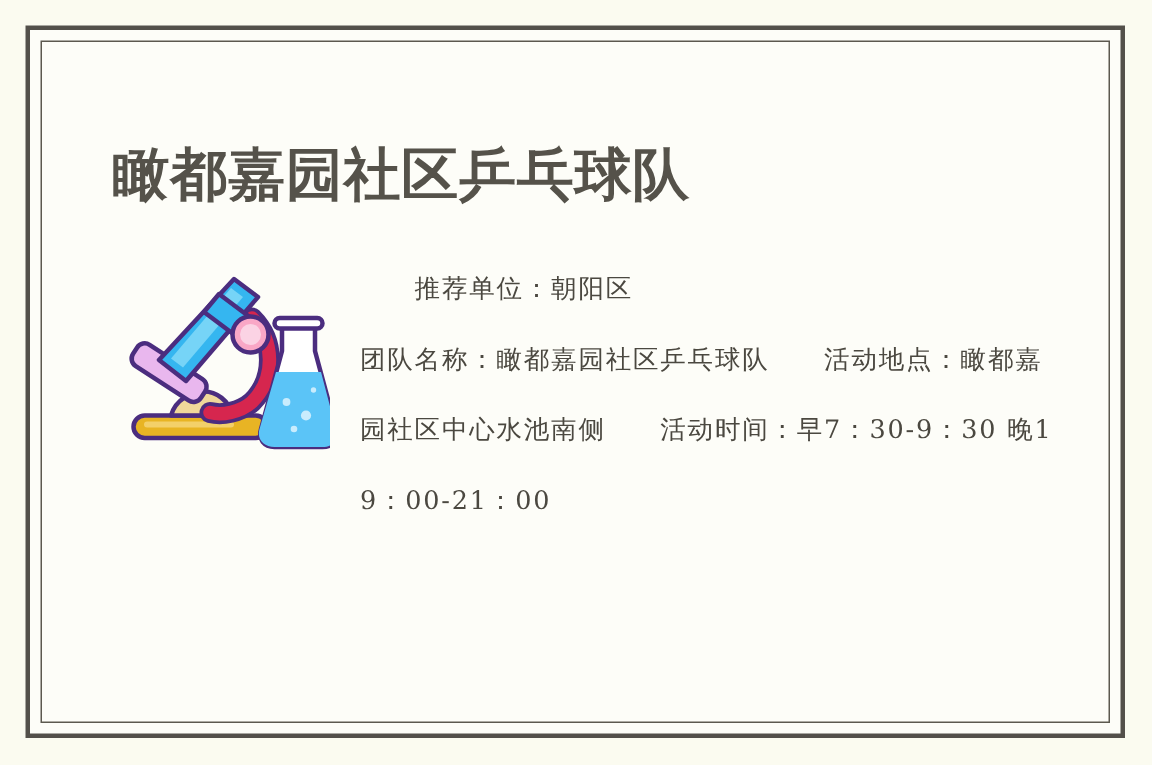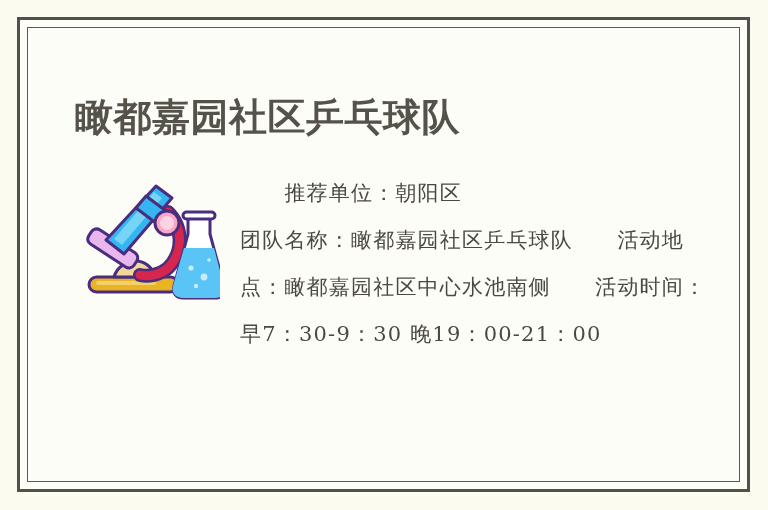--- a/index.html
+++ b/index.html
@@ -74,7 +74,7 @@
     top: 0;
     width: 470px;
     font-family: "DejaVu Serif", "Liberation Serif", serif;
-    font-size: 21px;
+    font-size: 17px;
     line-height: 47px;
     letter-spacing: 1.2px;
     color: #4b4840;

